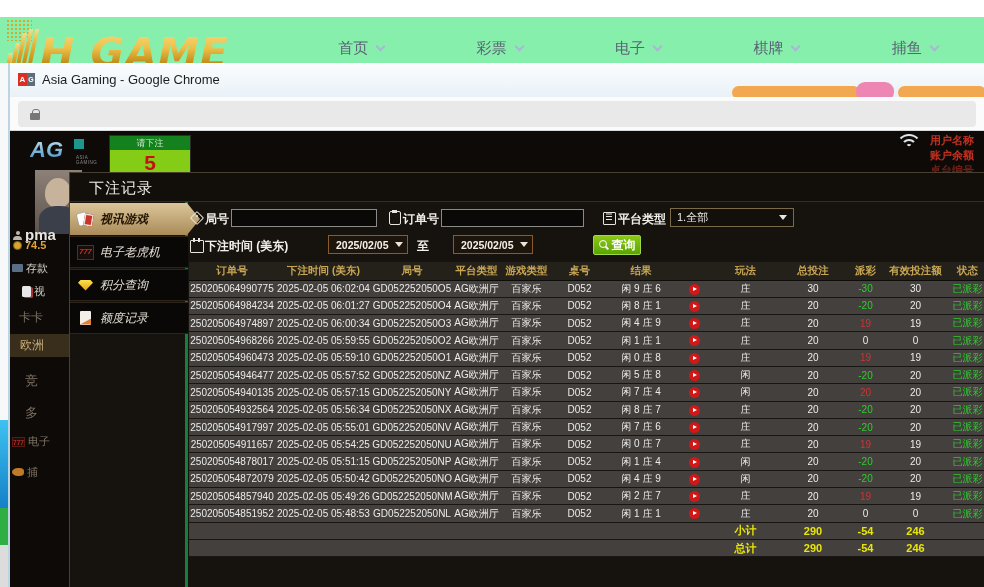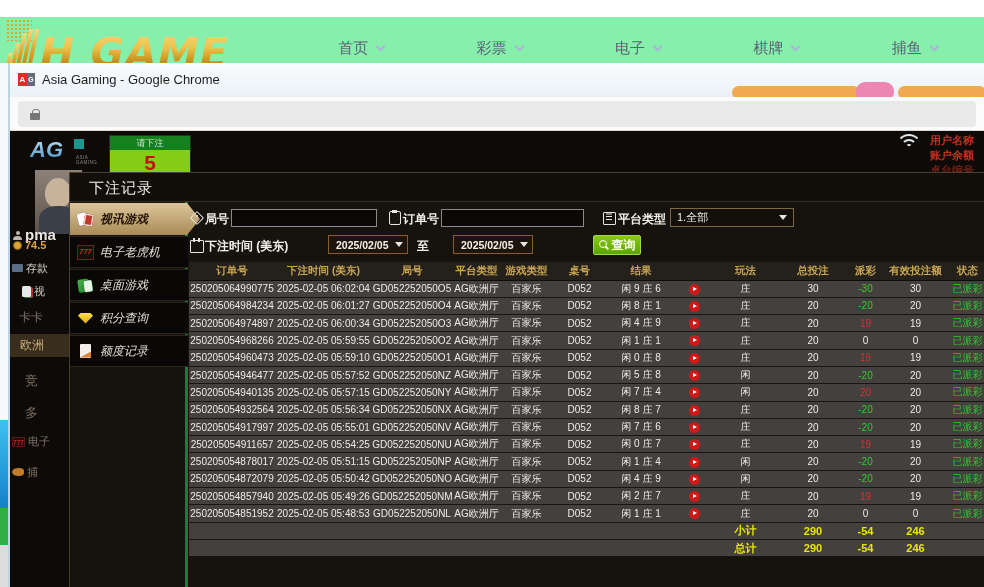--- a/index.html
+++ b/index.html
@@ -292,10 +292,6 @@
             <span>电子老虎机</span>
           </div>
           <div class="menu-item">
-            <span class="mi-ico table-games-icon"></span>
-            <span>桌面游戏</span>
-          </div>
-          <div class="menu-item">
             <span class="mi-ico diamond-icon"></span>
             <span>积分查询</span>
           </div>

